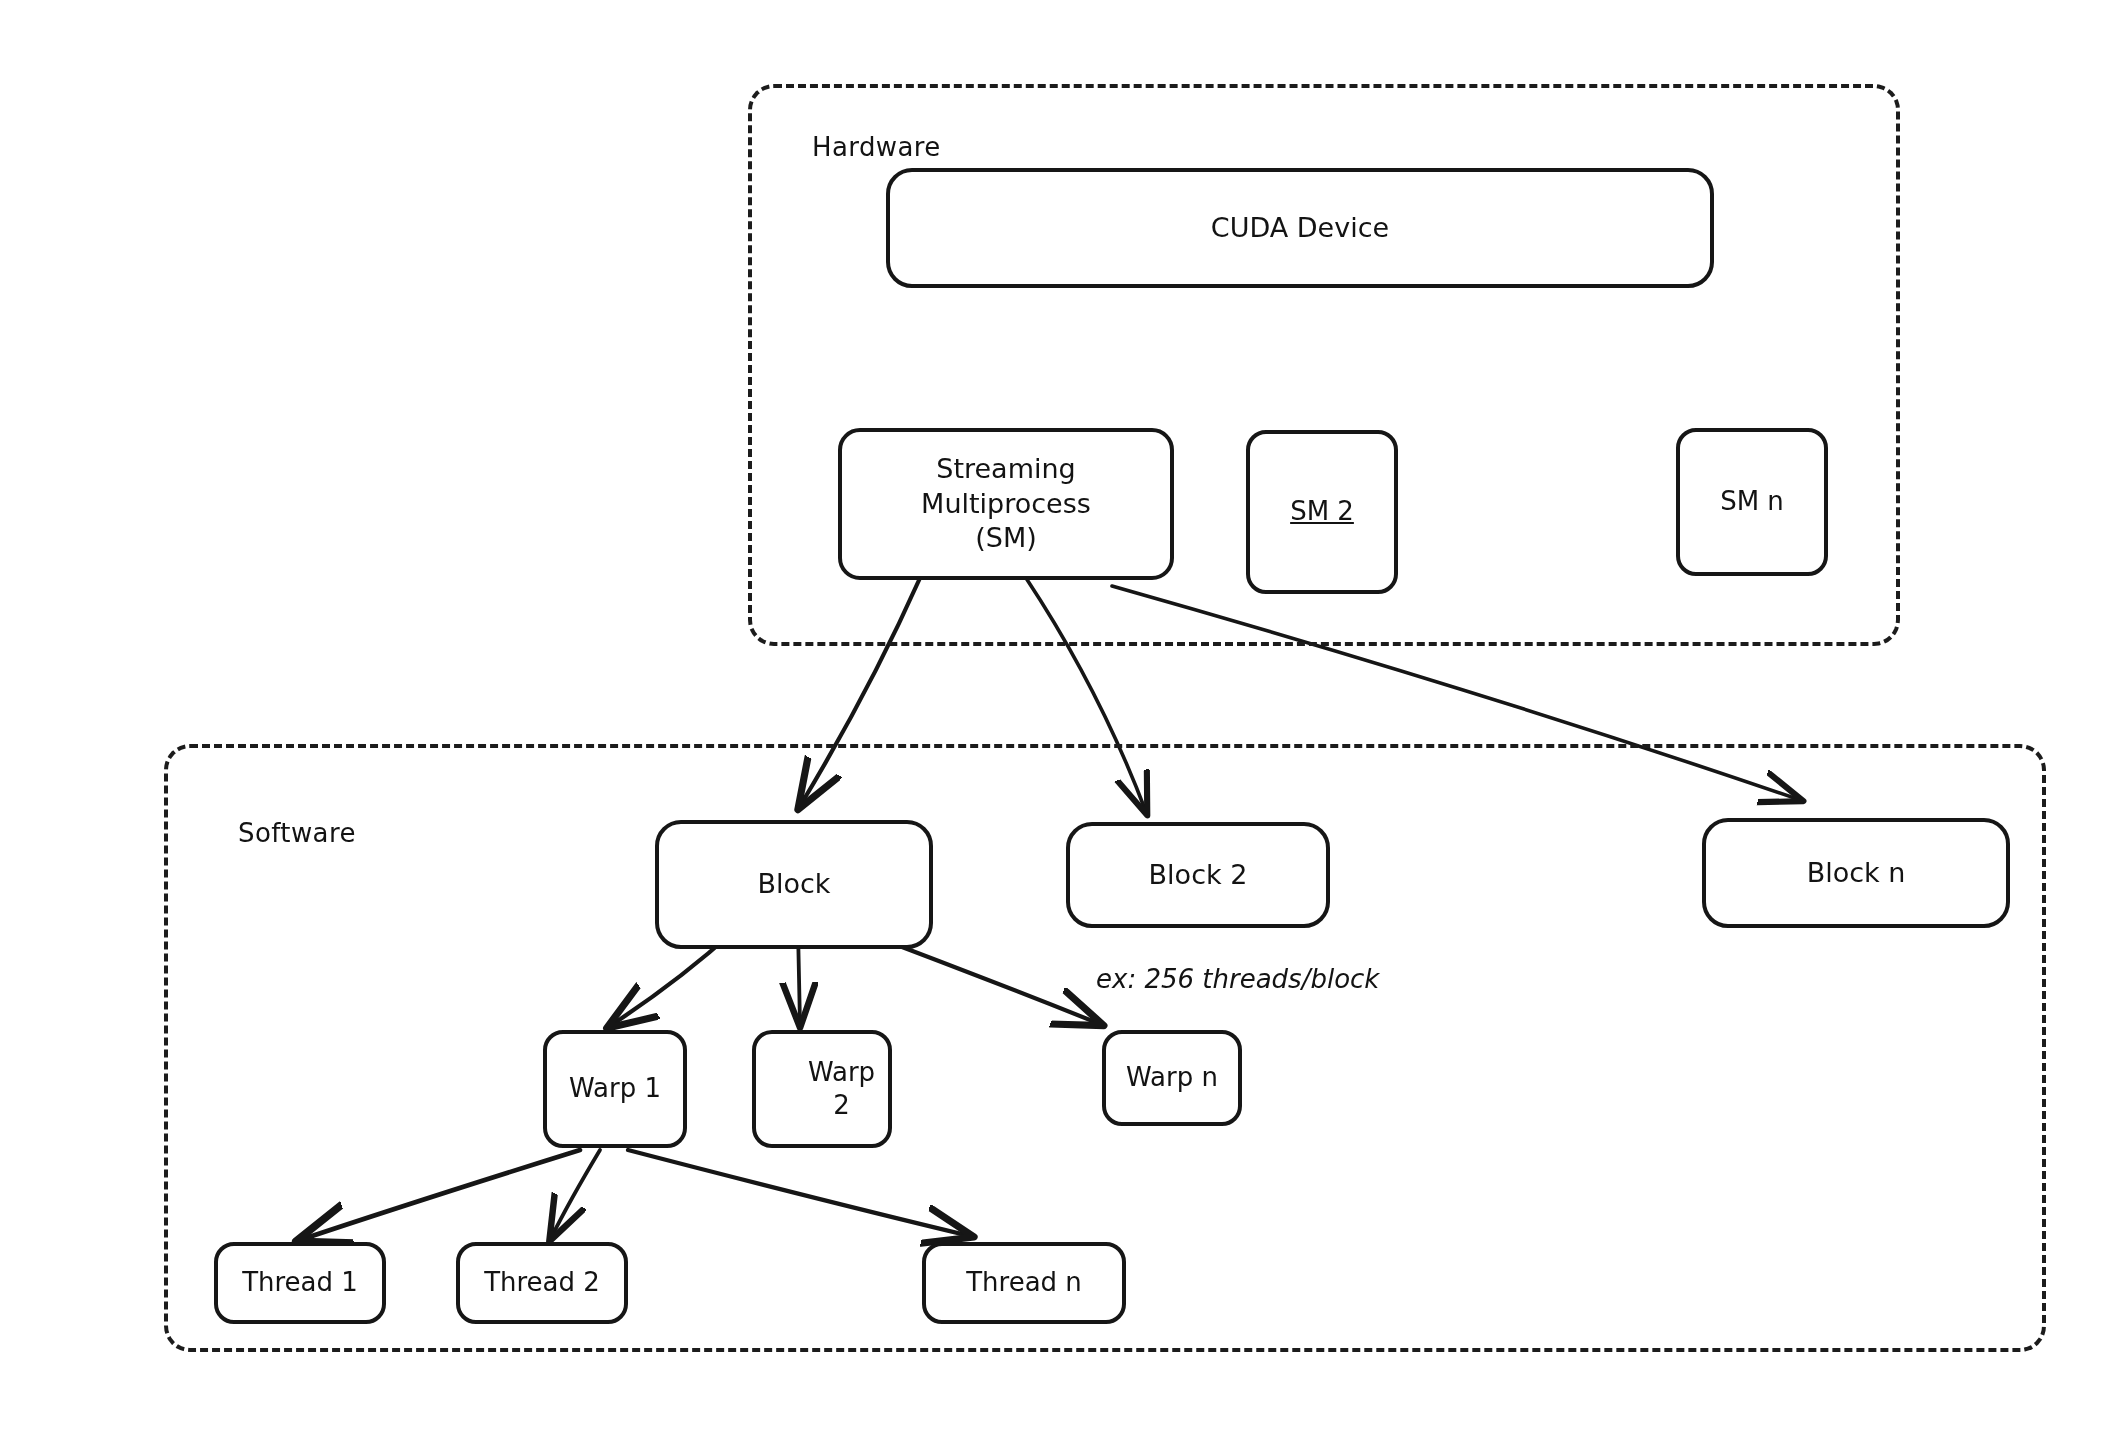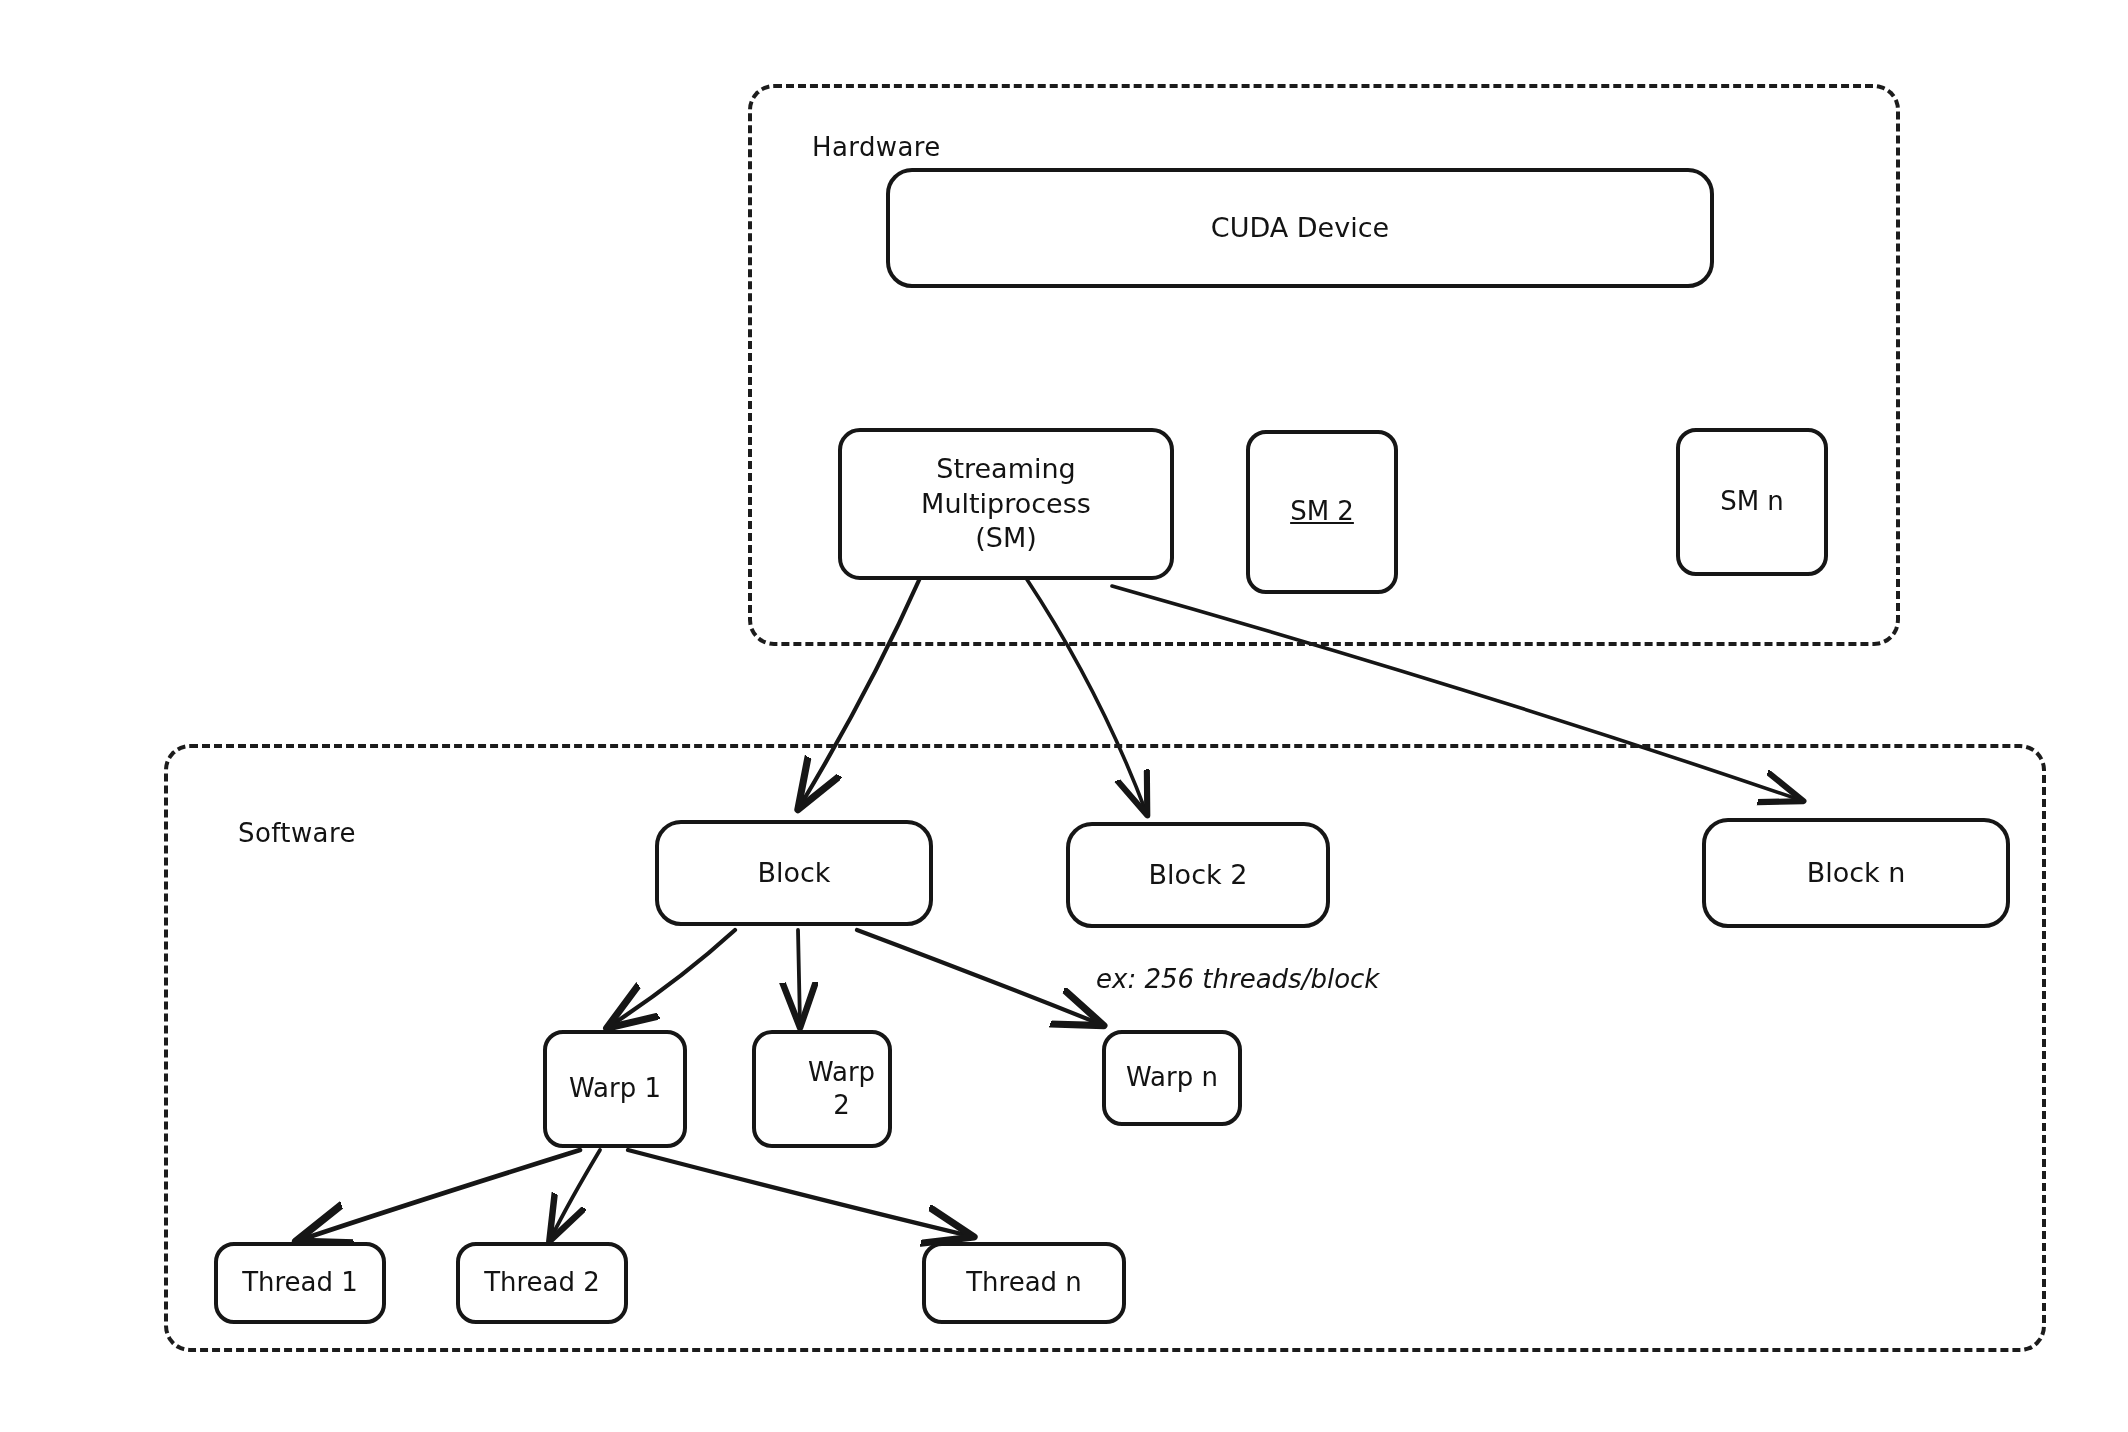--- a/index.html
+++ b/index.html
@@ -121,7 +121,7 @@
   <div class="group" style="left:164px; top:744px; width:1882px; height:608px;"></div>
   <div class="group-label" style="left:238px; top:818px;">Software</div>
 
-  <div class="node wide" style="left:655px; top:820px; width:278px; height:106px;">
+  <div class="node wide" style="left:655px; top:820px; width:278px; height:129px;">
     <span class="node-label">Block</span>
   </div>
 

